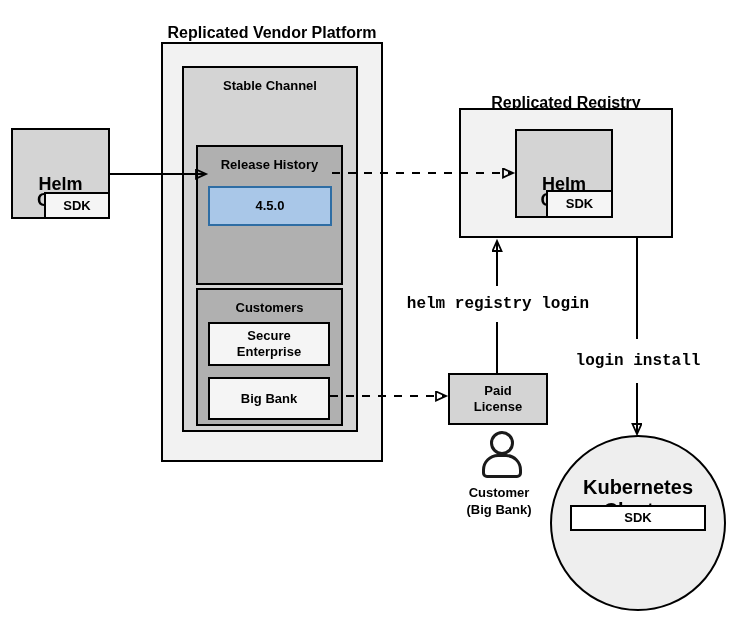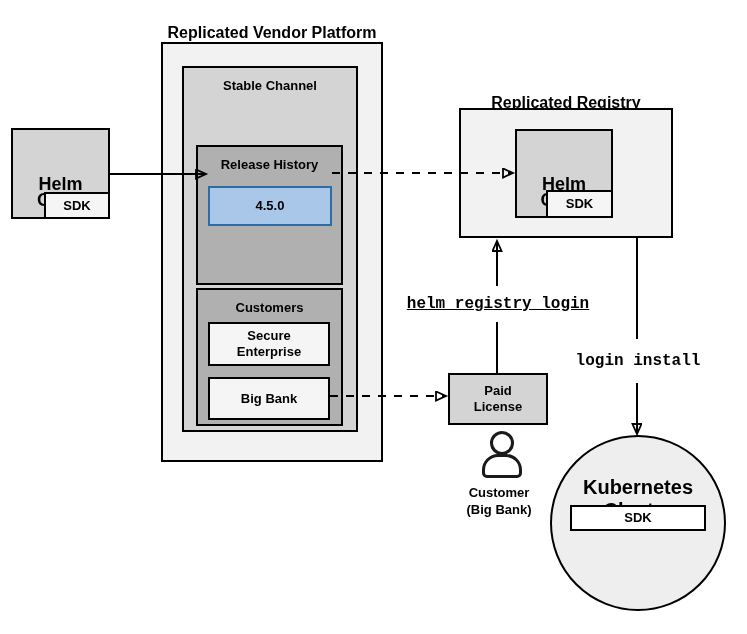--- a/index.html
+++ b/index.html
@@ -128,7 +128,7 @@
     <line x1="637" y1="238" x2="637" y2="434" stroke="#000" stroke-width="2" marker-end="url(#oa)"></line>
   </svg>
 
-  <div class="cmd-label" style="left:391px;top:286px;width:214px;height:36px;text-decoration:underline;">helm registry login</div>
+  <div class="cmd-label" style="left:391px;top:286px;width:214px;height:36px;">helm registry login</div>
   <div class="cmd-label" style="left:572px;top:339px;width:132px;height:44px;">login install</div>
 
 </div>

